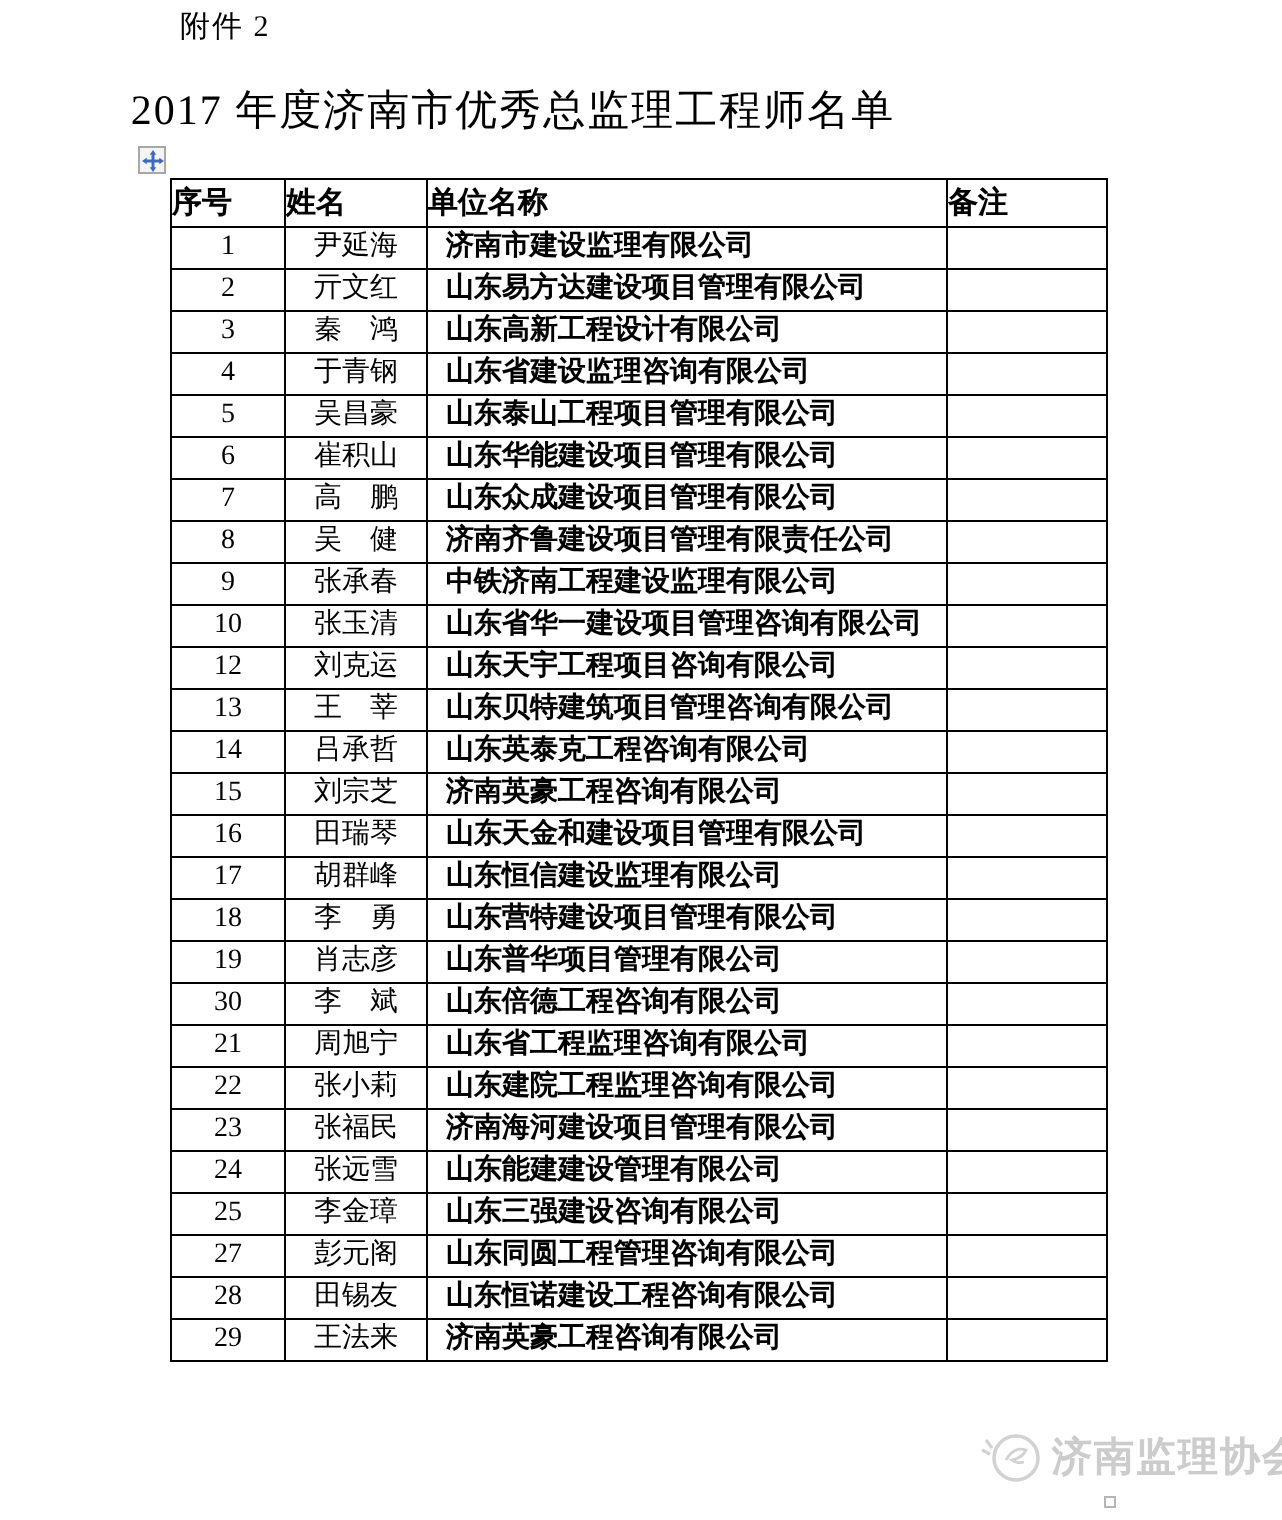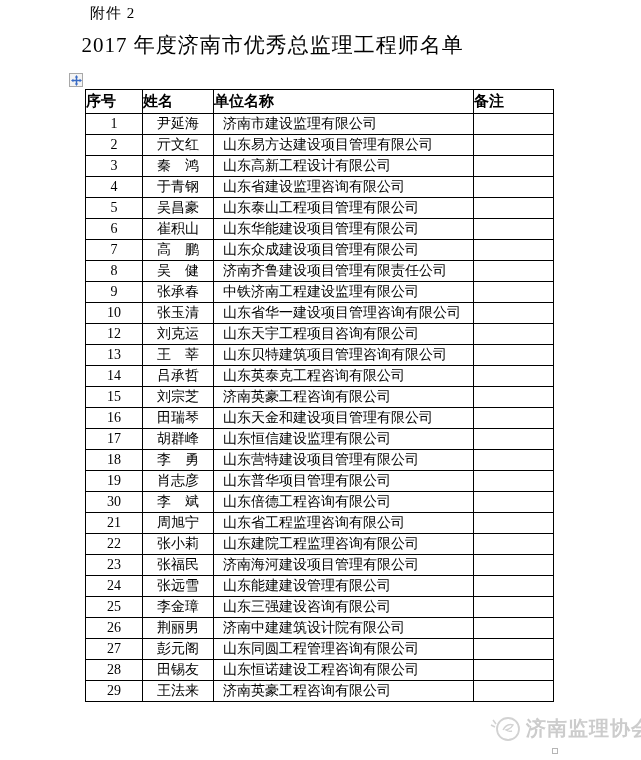--- a/index.html
+++ b/index.html
@@ -19,13 +19,12 @@
   }
   .title {
     position:absolute;
-    left:0; top:31px;
+    left:0; top:41px;
     width:513px;
     text-align:center;
     font-size:21px;
     letter-spacing:1px;
     white-space:nowrap;
-    margin-left:16px;
   }
   .handle {
     position:absolute;

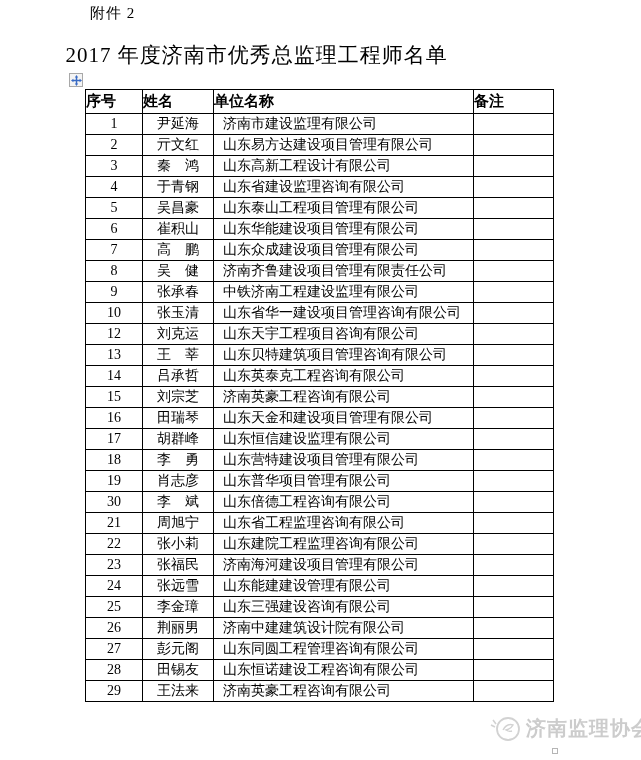--- a/index.html
+++ b/index.html
@@ -59,7 +59,7 @@
     line-height:20px;
   }
   td.col-no, td.col-name { text-align:center; }
-  td.col-company { text-align:left; padding-left:9px; }
+  td.col-company { text-align:left; padding-left:9px;font-weight:bold; }
   .watermark {
     position:absolute;
     left:489px; top:712px;

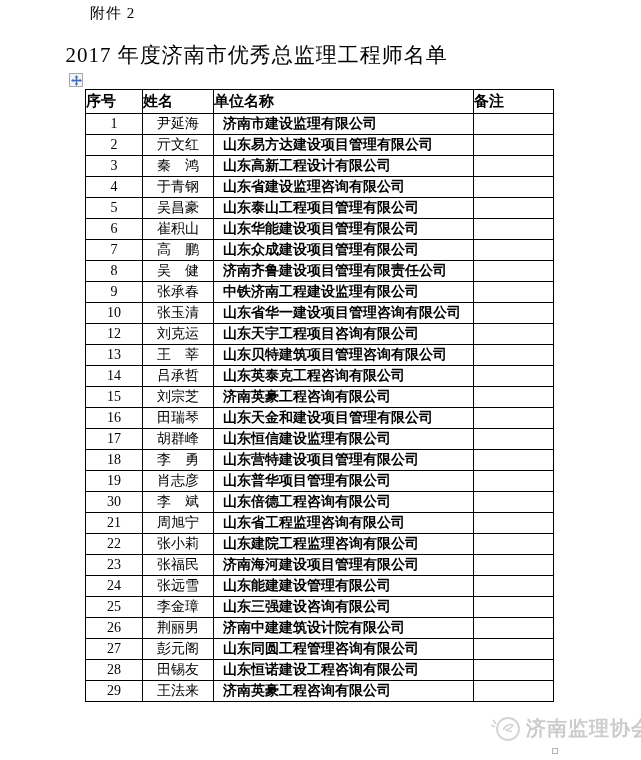--- a/index.html
+++ b/index.html
@@ -266,12 +266,6 @@
         <td class="col-remark"></td>
       </tr>
       <tr>
-        <td class="col-no">26</td>
-        <td class="col-name">荆丽男</td>
-        <td class="col-company">济南中建建筑设计院有限公司</td>
-        <td class="col-remark"></td>
-      </tr>
-      <tr>
         <td class="col-no">27</td>
         <td class="col-name">彭元阁</td>
         <td class="col-company">山东同圆工程管理咨询有限公司</td>

